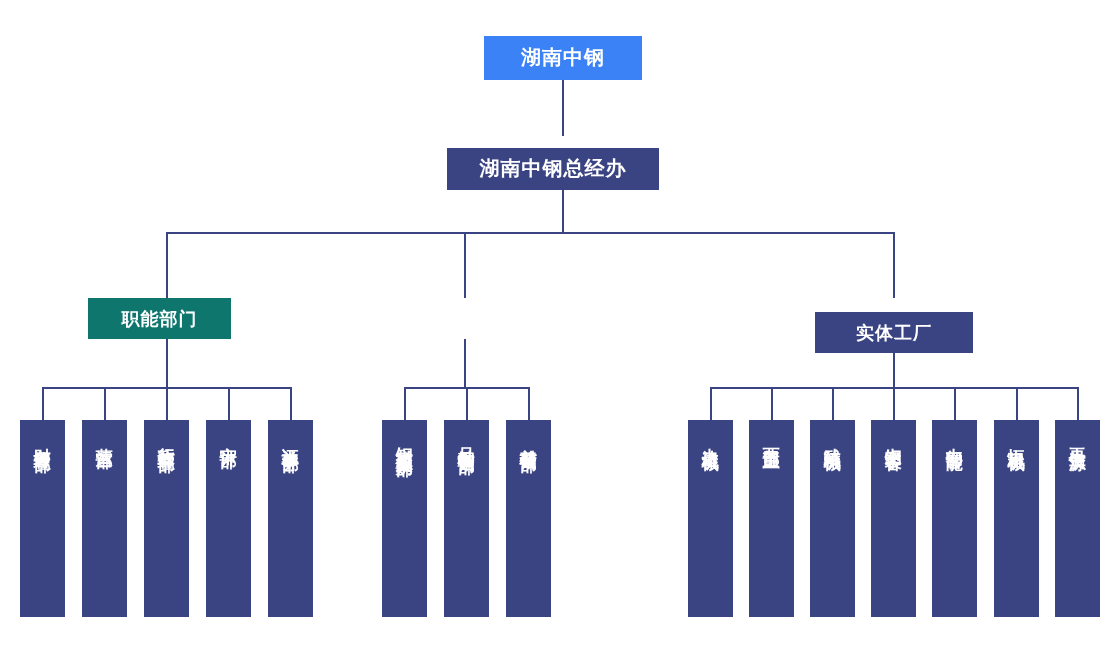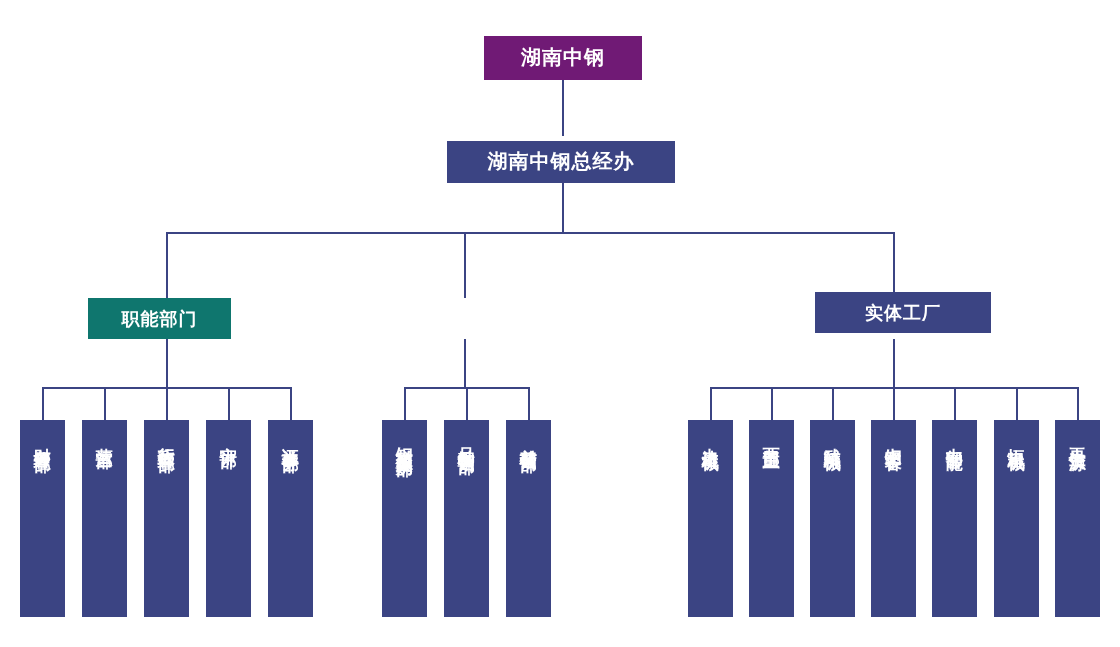--- a/index.html
+++ b/index.html
@@ -78,7 +78,7 @@
 
 <div id="org-chart">
 
-  <div class="node level-root" style="left: 484px; top: 36px; width: 158px; height: 44px; background: #701a75; color: rgb(255, 255, 255);">
+  <div class="node level-root" style="left: 484px; top: 36px; width: 158px; height: 44px; background: #3b82f6; color: rgb(255, 255, 255);">
     <span>湖南中钢</span>
   </div>
 

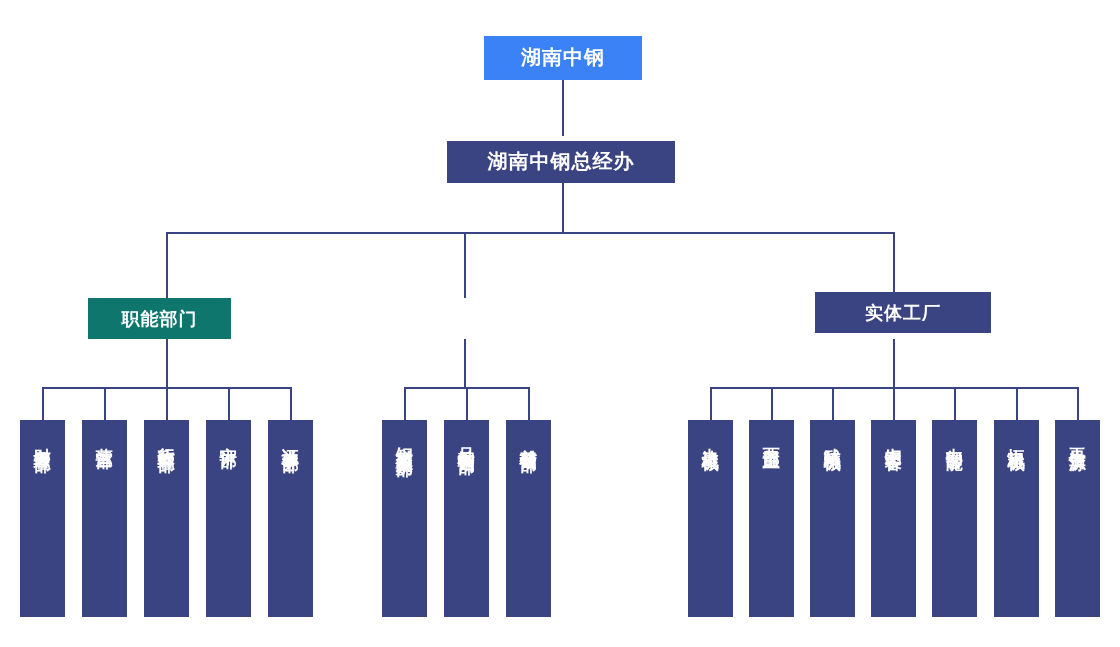--- a/index.html
+++ b/index.html
@@ -84,7 +84,7 @@
 
   <div class="conn conn-v" style="left: 562px; top: 80px; height: 56px; background: rgb(59, 68, 131);"></div>
 
-  <div class="node level-gm" style="left: 447px; top: 141px; width: 228px; height: 42px; background: rgb(59, 68, 131); color: rgb(255, 255, 255);">
+  <div class="node level-gm" style="left: 447px; top: 148px; width: 212px; height: 42px; background: rgb(59, 68, 131); color: rgb(255, 255, 255);">
     <span>湖南中钢总经办</span>
   </div>
 

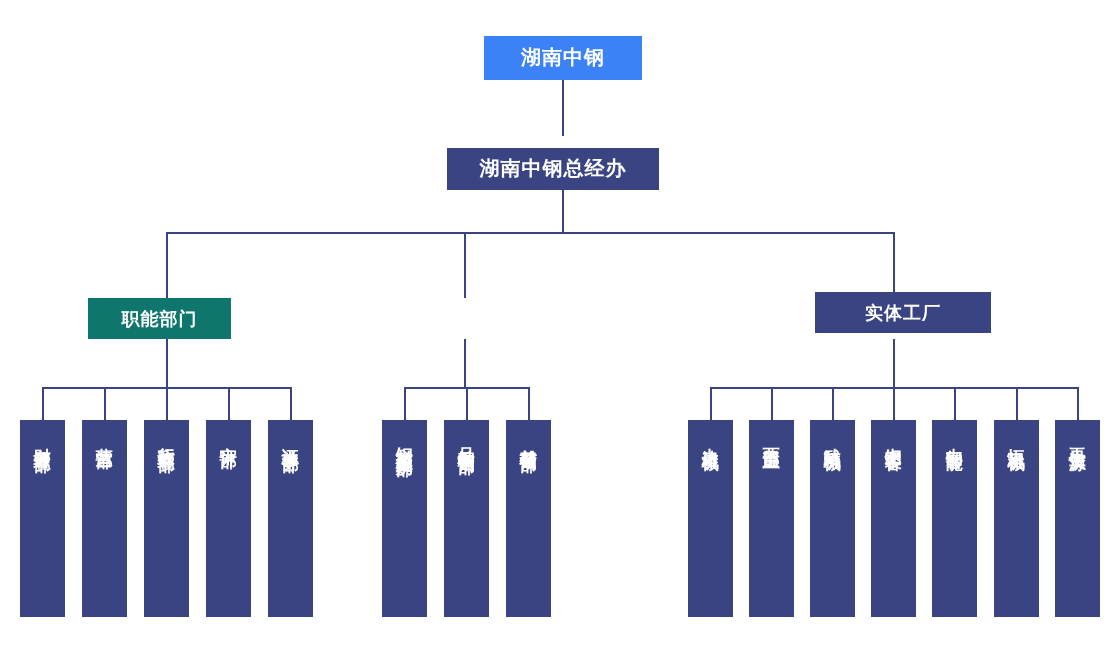--- a/index.html
+++ b/index.html
@@ -99,7 +99,7 @@
   </div>
 
 
-  <div class="node level-div" style="left: 815px; top: 292px; width: 176px; height: 41px; background: rgb(59, 68, 131); color: rgb(255, 255, 255);">
+  <div class="node level-div" style="left: 815px; top: 312px; width: 158px; height: 41px; background: rgb(59, 68, 131); color: rgb(255, 255, 255);">
     <span>实体工厂</span>
   </div>
 

